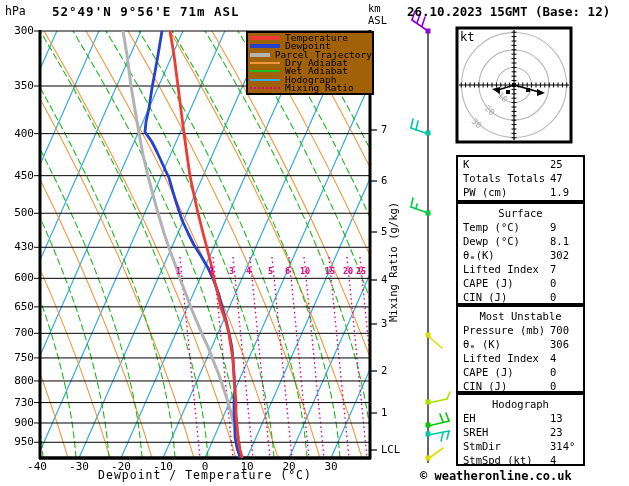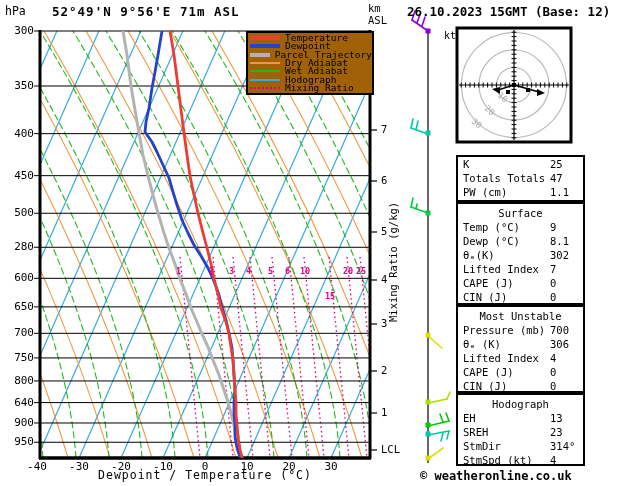--- a/index.html
+++ b/index.html
@@ -17,7 +17,7 @@
   .axis-x-title{left:40px;top:468px;width:330px;text-align:center;font-size:11.5px;letter-spacing:1px;z-index:4;}
   .mrlabel{left:387px;top:322px;font-size:10.5px;transform-origin:0 0;transform:rotate(-90deg);z-index:4;}
   .mixlabel{position:absolute;font-size:8.5px;font-weight:bold;z-index:3;}
-  .ktlabel{left:444px;top:30px;font-size:10px;z-index:4;}
+  .ktlabel{left:460px;top:30px;font-size:12px;z-index:4;}
   .legend{left:246px;top:31px;width:122px;border:2px solid #000;background:#a16207;z-index:5;padding:1px 0 1px 2px;}
   .legend-row{display:flex;align-items:center;height:8.3px;}
   .legend-swatch{width:30px;margin-right:5px;}

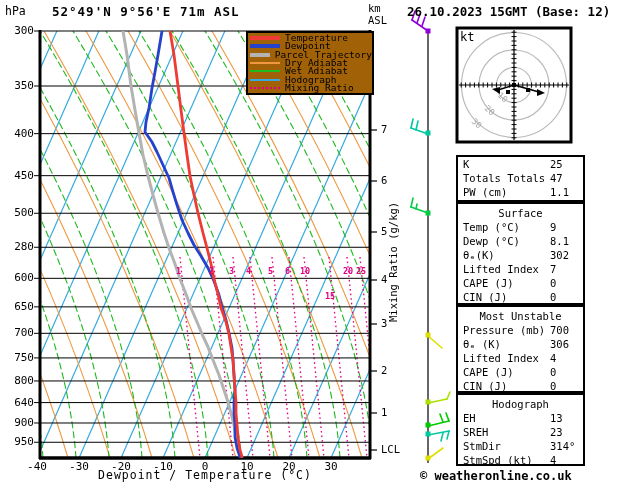--- a/index.html
+++ b/index.html
@@ -353,7 +353,7 @@
       <div class="tbl" style="top: 155px; height: 47px;">
         <div class="tbl-row"><span>K</span><span class="tbl-val">25</span></div>
         <div class="tbl-row"><span>Totals Totals</span><span class="tbl-val">47</span></div>
-        <div class="tbl-row"><span>PW (cm)</span><span class="tbl-val">1.1</span></div>
+        <div class="tbl-row"><span>PW (cm)</span><span class="tbl-val">1.9</span></div>
       </div>
       <div class="tbl" style="top: 202px; height: 103px;">
         <div class="tbl-title">Surface</div>

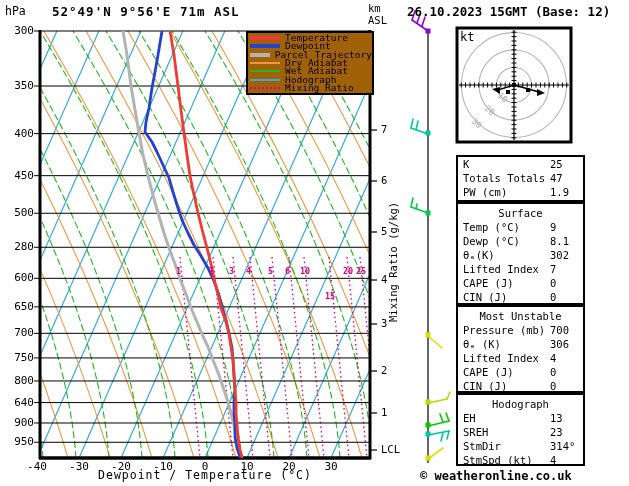--- a/index.html
+++ b/index.html
@@ -302,7 +302,7 @@
       <span class="plabel" style="left: 6px; top: 126.645px;">400</span>
       <span class="plabel" style="left: 6px; top: 168.67px;">450</span>
       <span class="plabel" style="left: 6px; top: 206.263px;">500</span>
-      <span class="plabel" style="left: 6px; top: 240.269px;">280</span>
+      <span class="plabel" style="left: 6px; top: 240.269px;">430</span>
       <span class="plabel" style="left: 6px; top: 271.315px;">600</span>
       <span class="plabel" style="left: 6px; top: 299.874px;">650</span>
       <span class="plabel" style="left: 6px; top: 326.316px;">700</span>

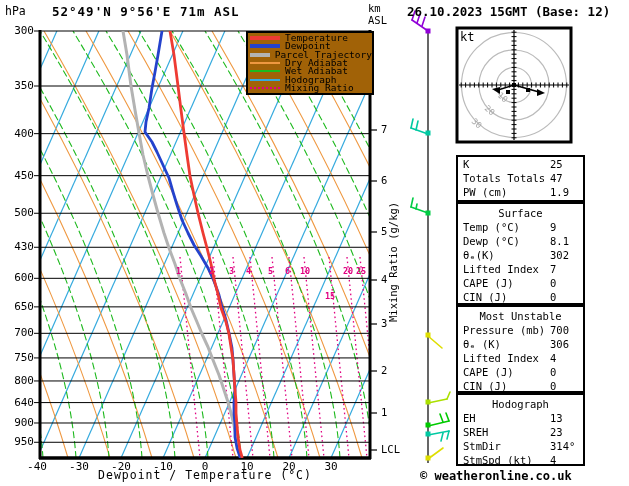--- a/index.html
+++ b/index.html
@@ -340,7 +340,7 @@
       <span class="mixlabel" style="left: 268px; top: 266px; color: rgb(224, 0, 128);">5</span>
       <span class="mixlabel" style="left: 285px; top: 266px; color: rgb(224, 0, 128);">6</span>
       <span class="mixlabel" style="left: 300px; top: 266px; color: rgb(224, 0, 128);">10</span>
-      <span class="mixlabel" style="left: 325px; top: 266px; color: rgb(224, 0, 128); margin-top: 25px;">15</span>
+      <span class="mixlabel" style="left: 325px; top: 266px; color: rgb(224, 0, 128);">15</span>
       <span class="mixlabel" style="left: 343px; top: 266px; color: rgb(224, 0, 128);">20</span>
       <span class="mixlabel" style="left: 356px; top: 266px; color: rgb(224, 0, 128);">25</span>
     </div>

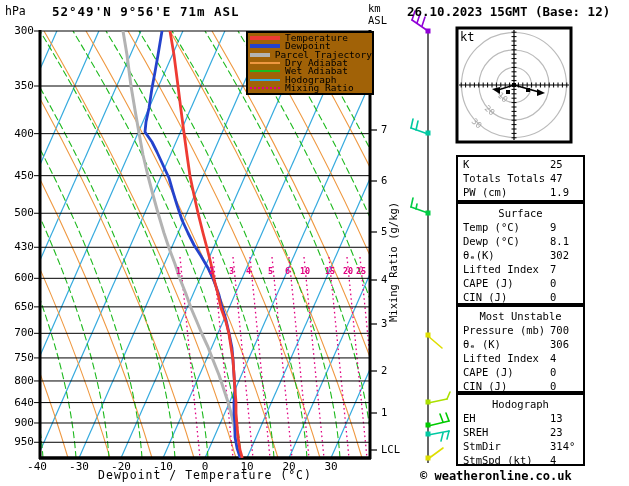--- a/index.html
+++ b/index.html
@@ -308,7 +308,7 @@
       <span class="plabel" style="left: 6px; top: 326.316px;">700</span>
       <span class="plabel" style="left: 6px; top: 350.933px;">750</span>
       <span class="plabel" style="left: 6px; top: 373.96px;">800</span>
-      <span class="plabel" style="left: 6px; top: 395.591px;">640</span>
+      <span class="plabel" style="left: 6px; top: 395.591px;">730</span>
       <span class="plabel" style="left: 6px; top: 415.985px;">900</span>
       <span class="plabel" style="left: 6px; top: 435.276px;">950</span>
     </div>

